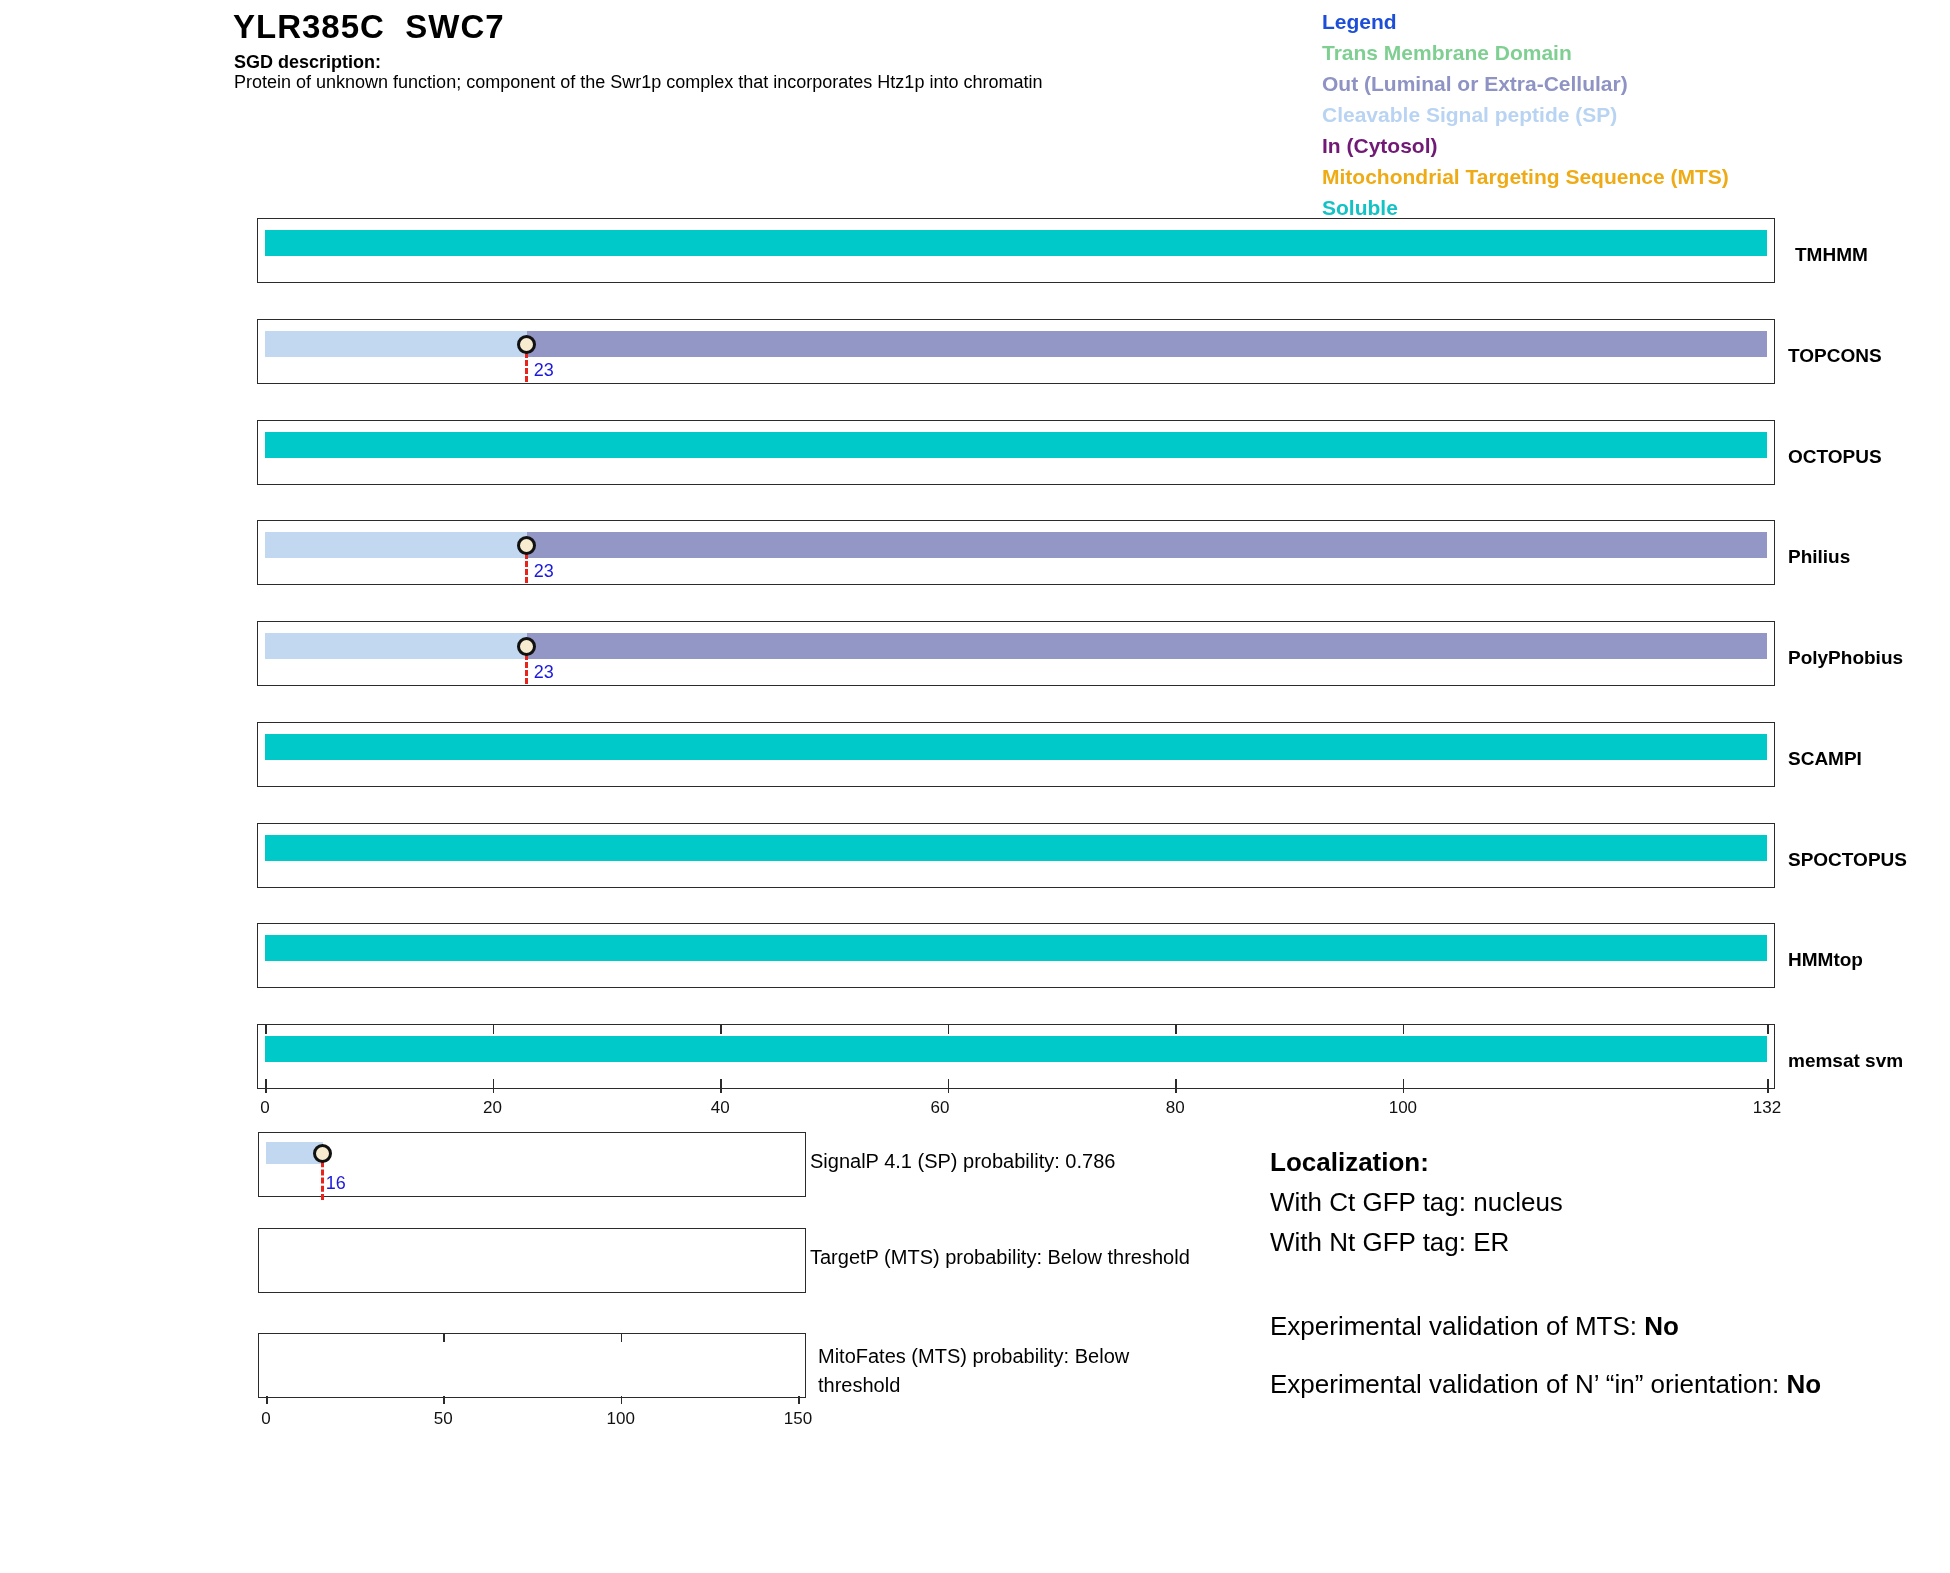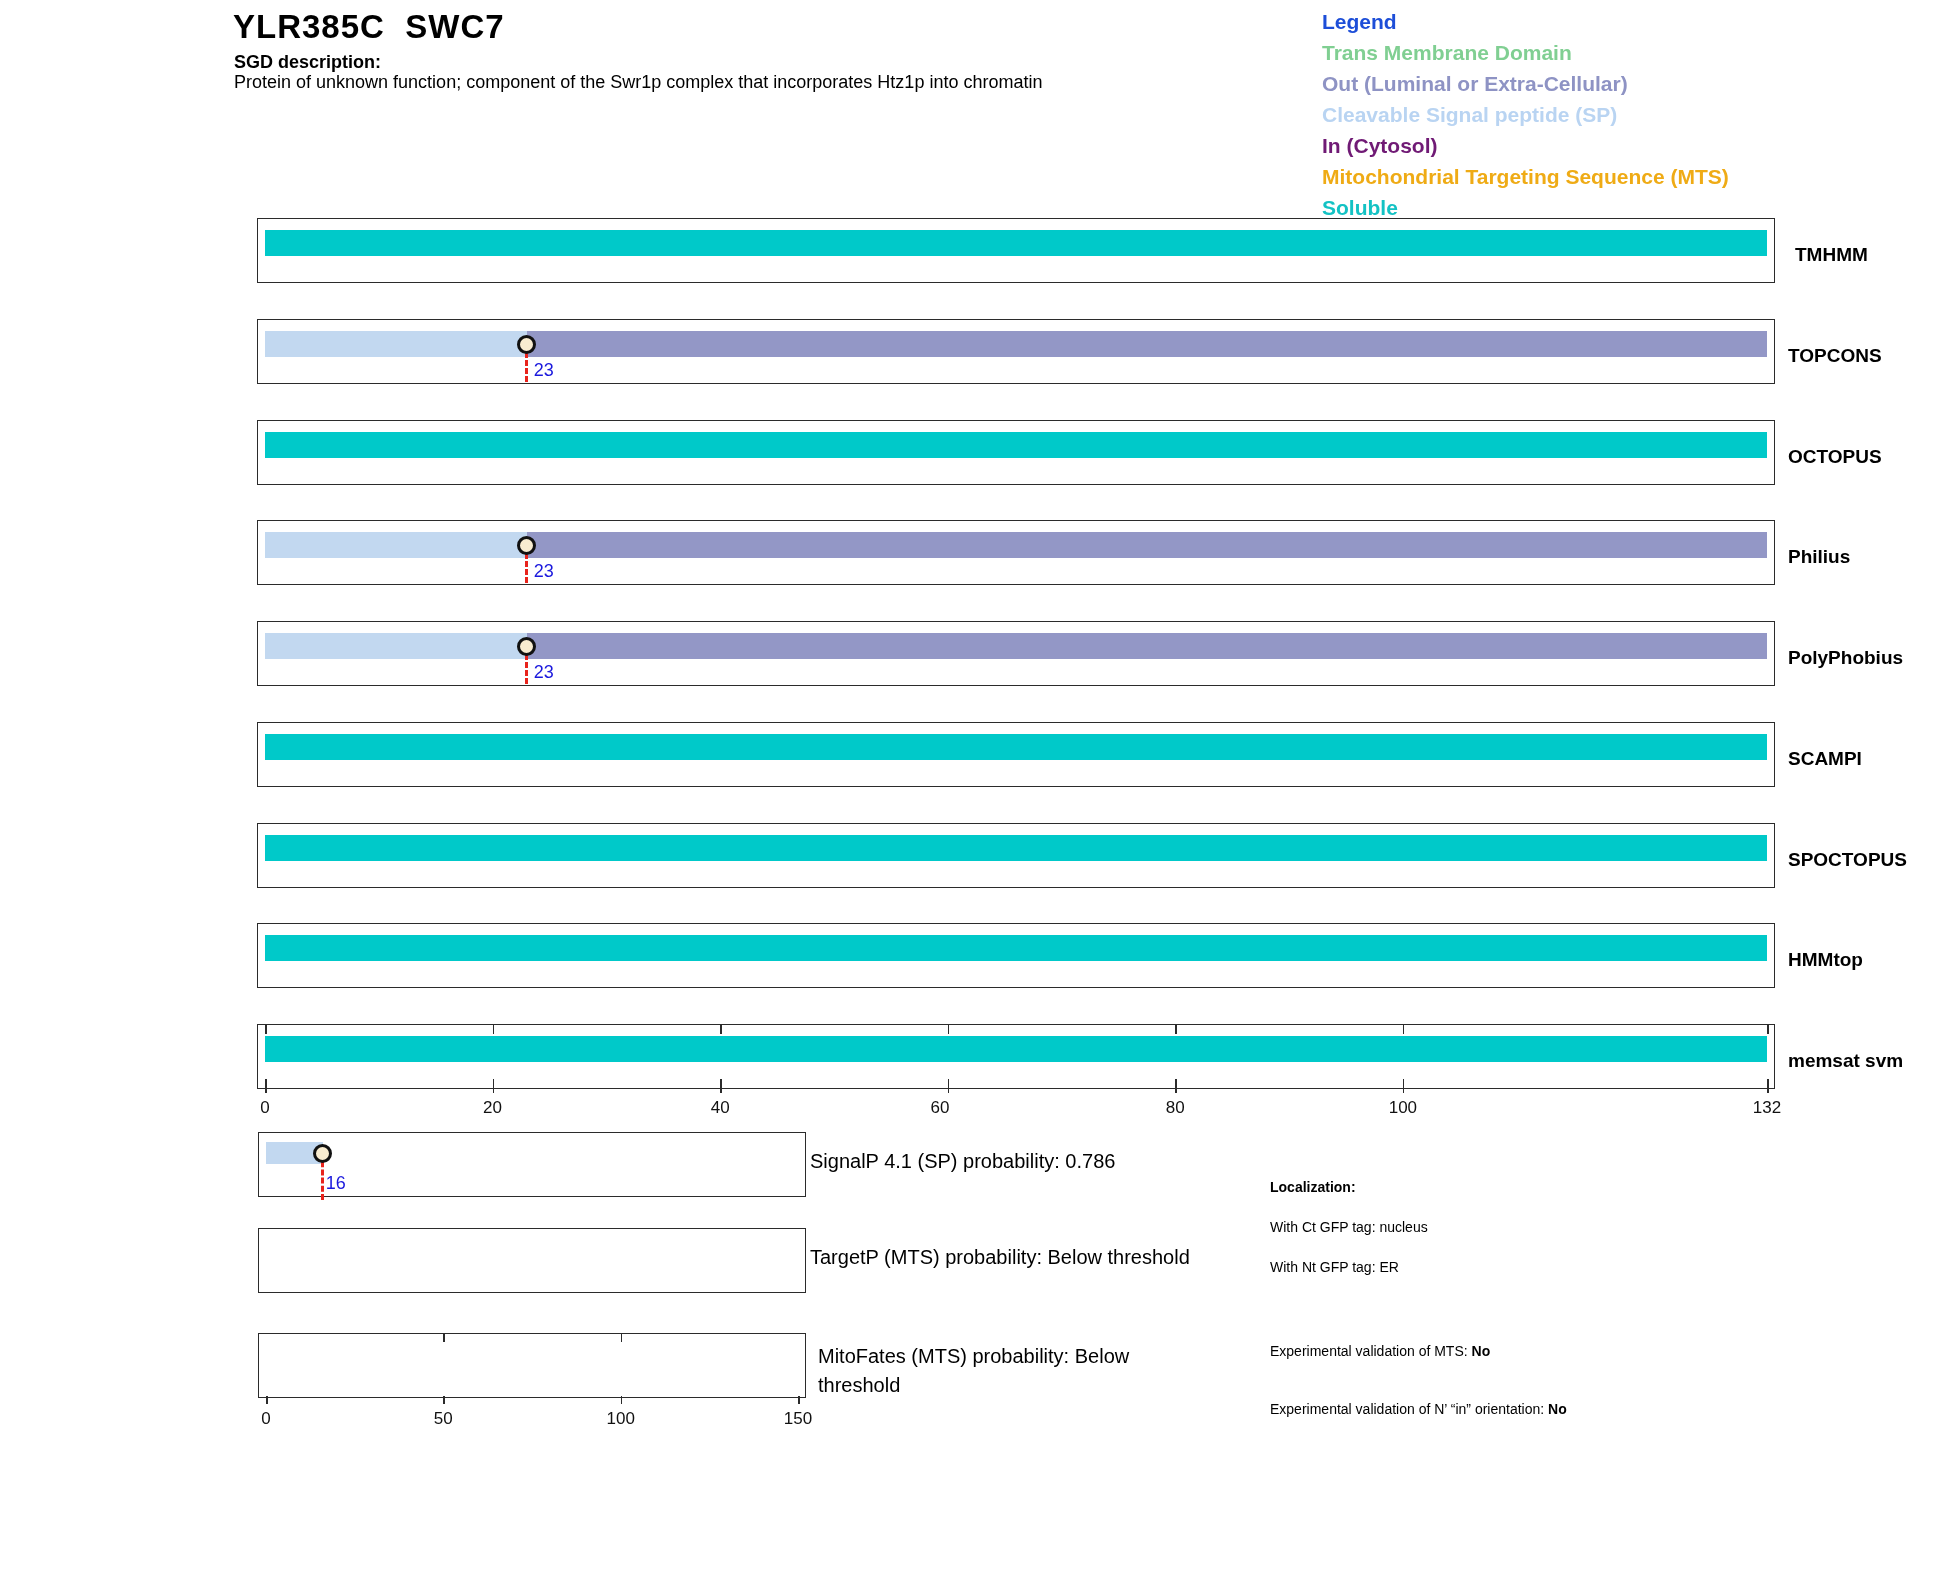--- a/index.html
+++ b/index.html
@@ -19,7 +19,7 @@
   .circ{position:absolute;width:13px;height:13px;border:3px solid #111;border-radius:50%;background:#f8ecd0;}
   .mnum{position:absolute;color:#1a18dd;font-size:18px;}
   .plabel{position:absolute;font-size:20px;white-space:nowrap;}
-  .ilabel{position:absolute;font-size:14px;white-space:nowrap;margin-top:32px;}
+  .ilabel{position:absolute;font-size:26px;white-space:nowrap;}
   .bold{font-weight:bold;}
 </style>
 </head>

